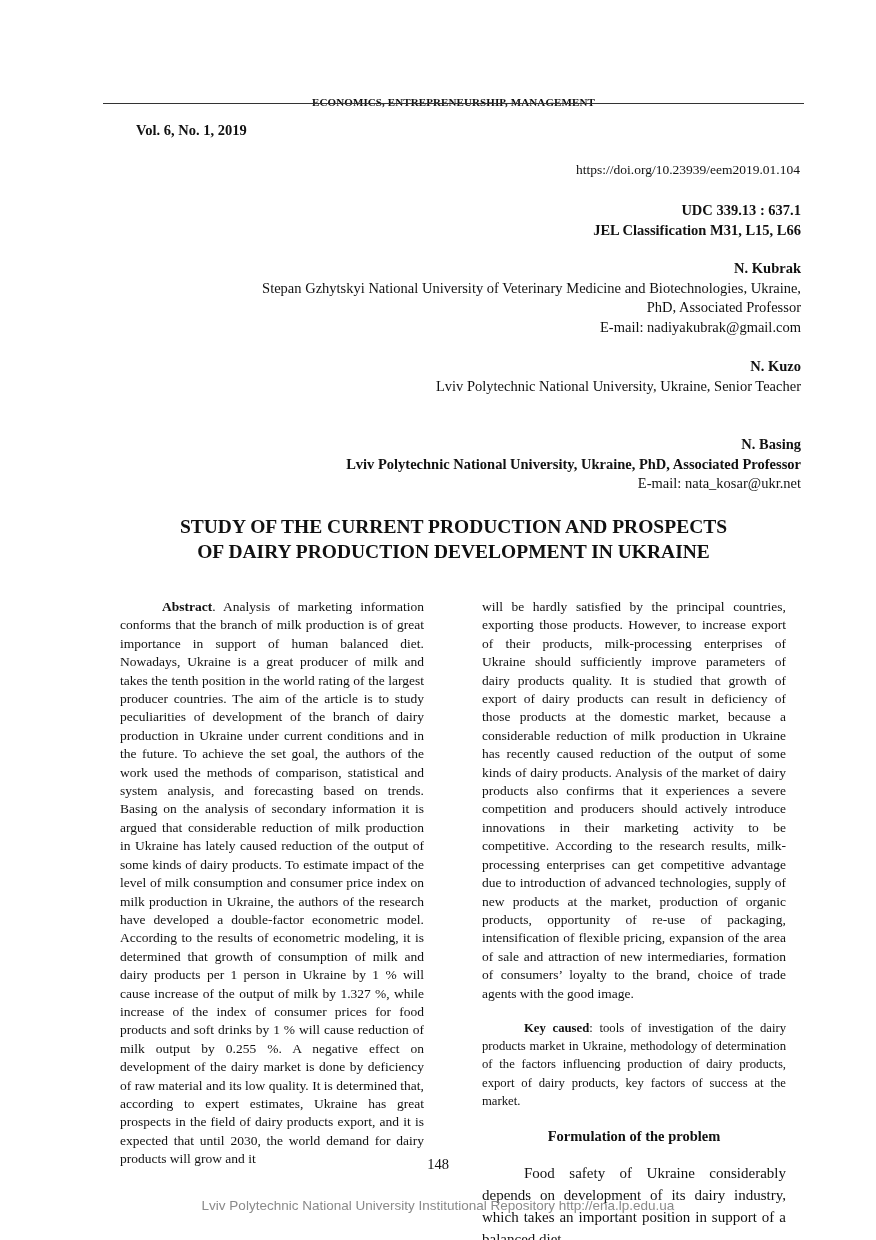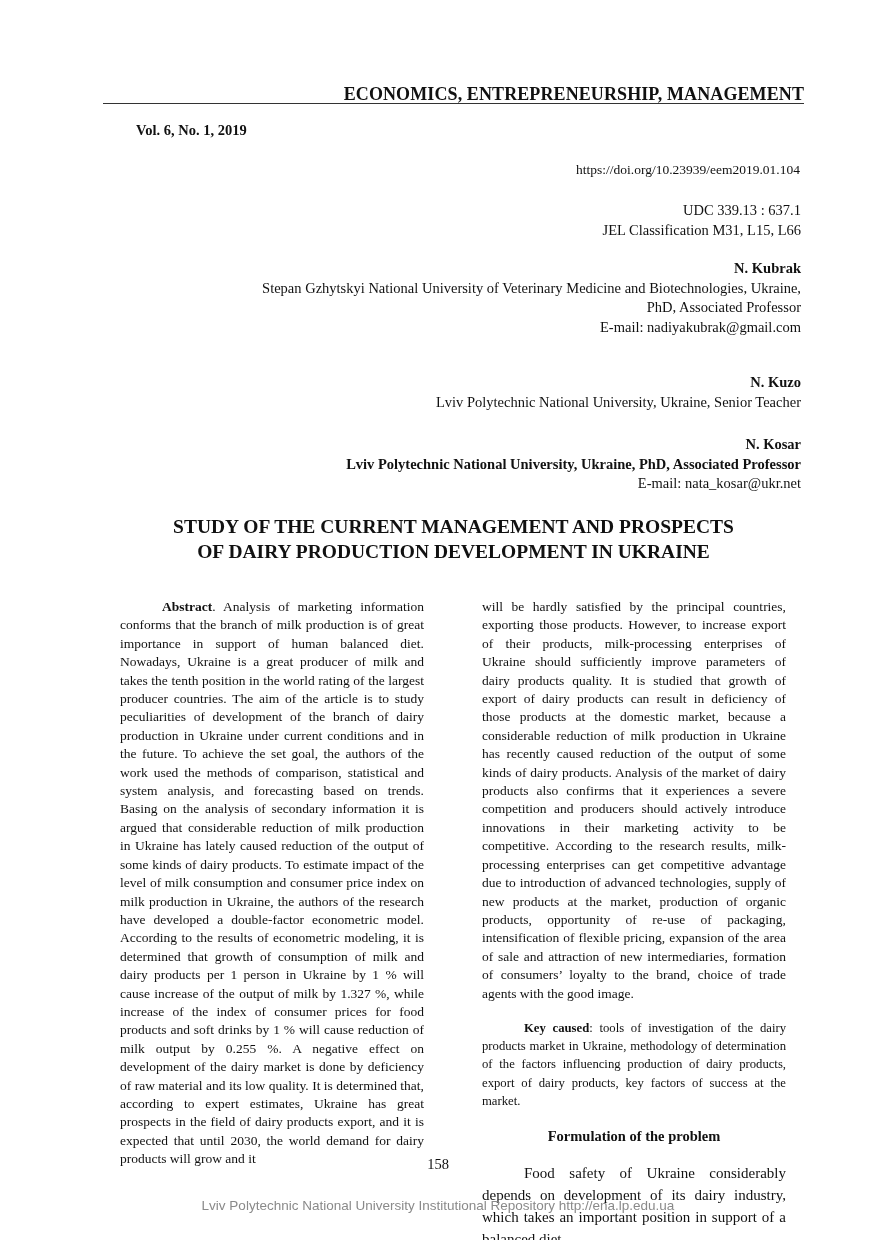--- a/index.html
+++ b/index.html
@@ -9,8 +9,8 @@
     }
     .abs { position: absolute; }
     .journal-header {
-      left: 103px; width: 701px; top: 84px; text-align: right;
-      font-weight: bold; font-size: 18px; letter-spacing: 0.1px;
+      left: 103px; width: 701px; top: 96px; text-align: center;
+      font-weight: bold; font-size: 11px; letter-spacing: 0.1px;
     }
     .header-rule { left: 103px; width: 701px; top: 103px; height: 0; border-top: 1.2px solid #333; }
     .volume { left: 104px; top: 122px; font-weight: bold; font-size: 14.5px; margin-left: 32px; }

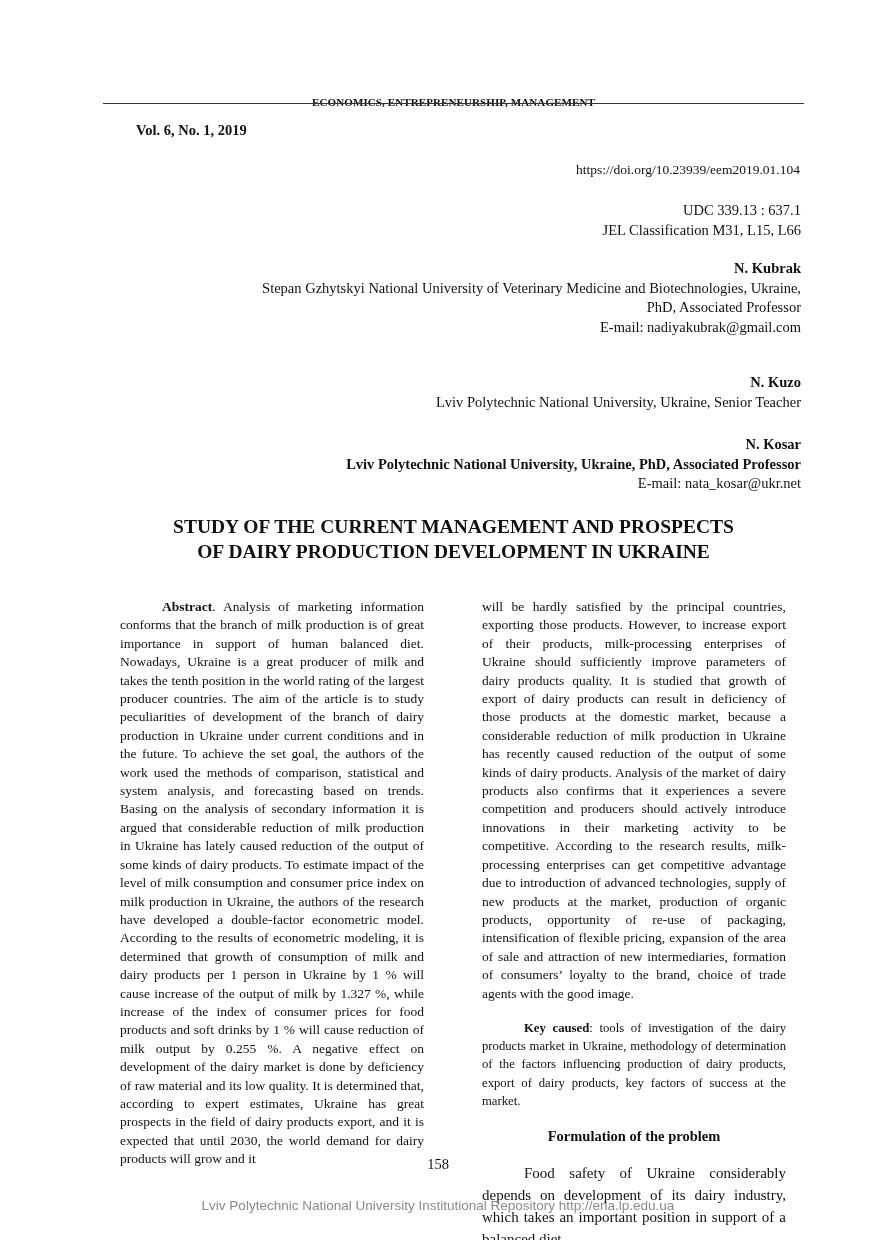--- a/index.html
+++ b/index.html
@@ -16,7 +16,7 @@
     .volume { left: 104px; top: 122px; font-weight: bold; font-size: 14.5px; margin-left: 32px; }
     .doi { right: 76px; top: 162px; font-size: 13.5px; }
     .right { right: 75px; text-align: right; }
-    .udc { top: 201px; font-weight: normal; font-size: 14.5px; line-height: 19.5px; }
+    .udc { top: 201px; font-weight: bold; font-size: 14.5px; line-height: 19.5px; }
     .author-name { font-weight: bold; font-size: 14.5px; }
     .aff { font-size: 14.5px; line-height: 19.5px; }
     .title {

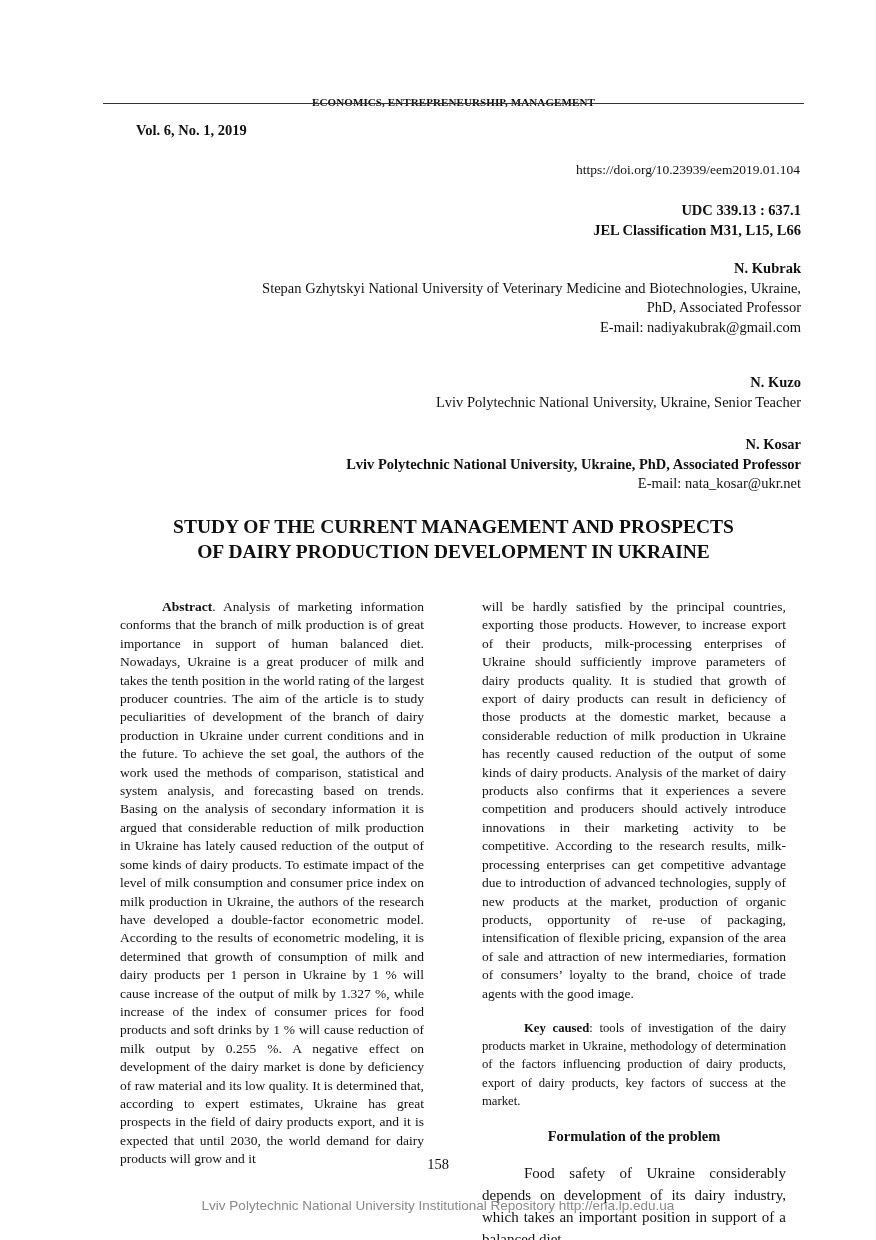--- a/index.html
+++ b/index.html
@@ -58,7 +58,7 @@
   <div class="aff">E-mail: nadiyakubrak@gmail.com</div>
 </div>
 
-<div class="abs right" style="top:373px;">
+<div class="abs right" style="top:357px;">
   <div class="author-name aff">N. Kuzo</div>
   <div class="aff">Lviv Polytechnic National University, Ukraine, Senior Teacher</div>
 </div>

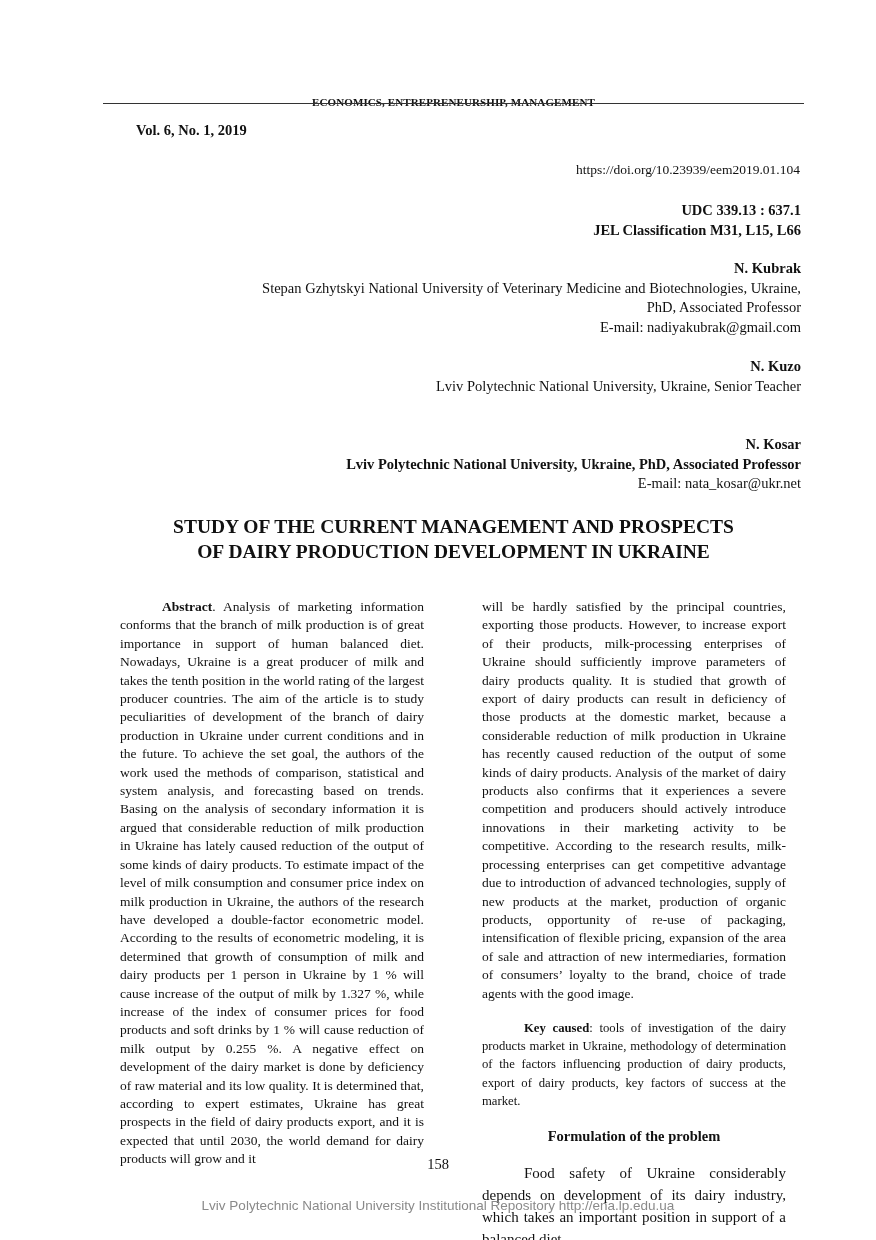--- a/index.html
+++ b/index.html
@@ -64,7 +64,7 @@
 </div>
 
 <div class="abs right" style="top:435px;">
-  <div class="author-name aff">N. Kosar</div>
+  <div class="author-name aff">N. Basing</div>
   <div class="aff" style="font-weight:bold;">Lviv Polytechnic National University, Ukraine, PhD, Associated Professor</div>
   <div class="aff">E-mail: nata_kosar@ukr.net</div>
 </div>

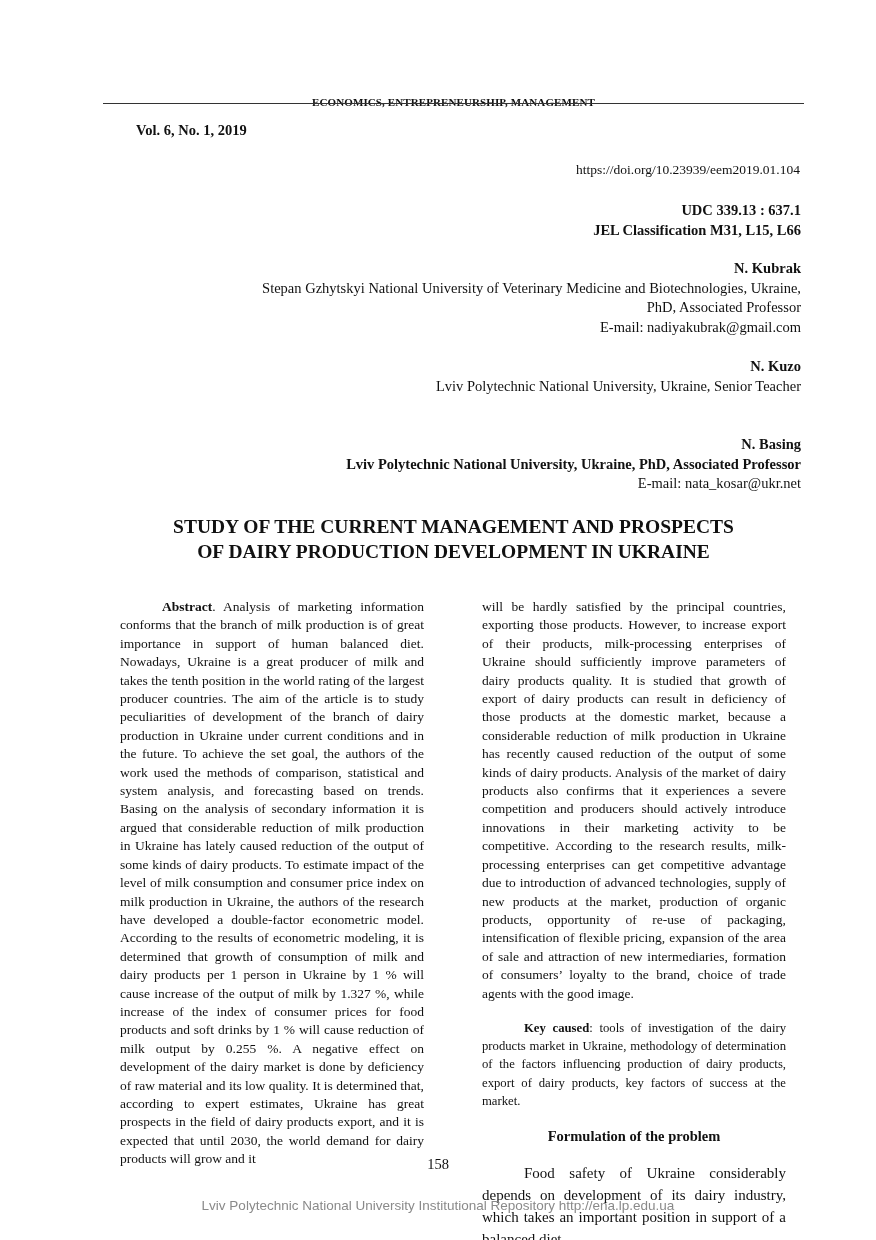--- a/index.html
+++ b/index.html
@@ -70,7 +70,7 @@
 </div>
 
 <div class="abs title">
-  <div>STUDY OF THE CURRENT MANAGEMENT AND PROSPECTS</div>
+  <div>STUDY OF THE CURRENT PRODUCTION AND PROSPECTS</div>
   <div>OF DAIRY PRODUCTION DEVELOPMENT IN UKRAINE</div>
 </div>
 

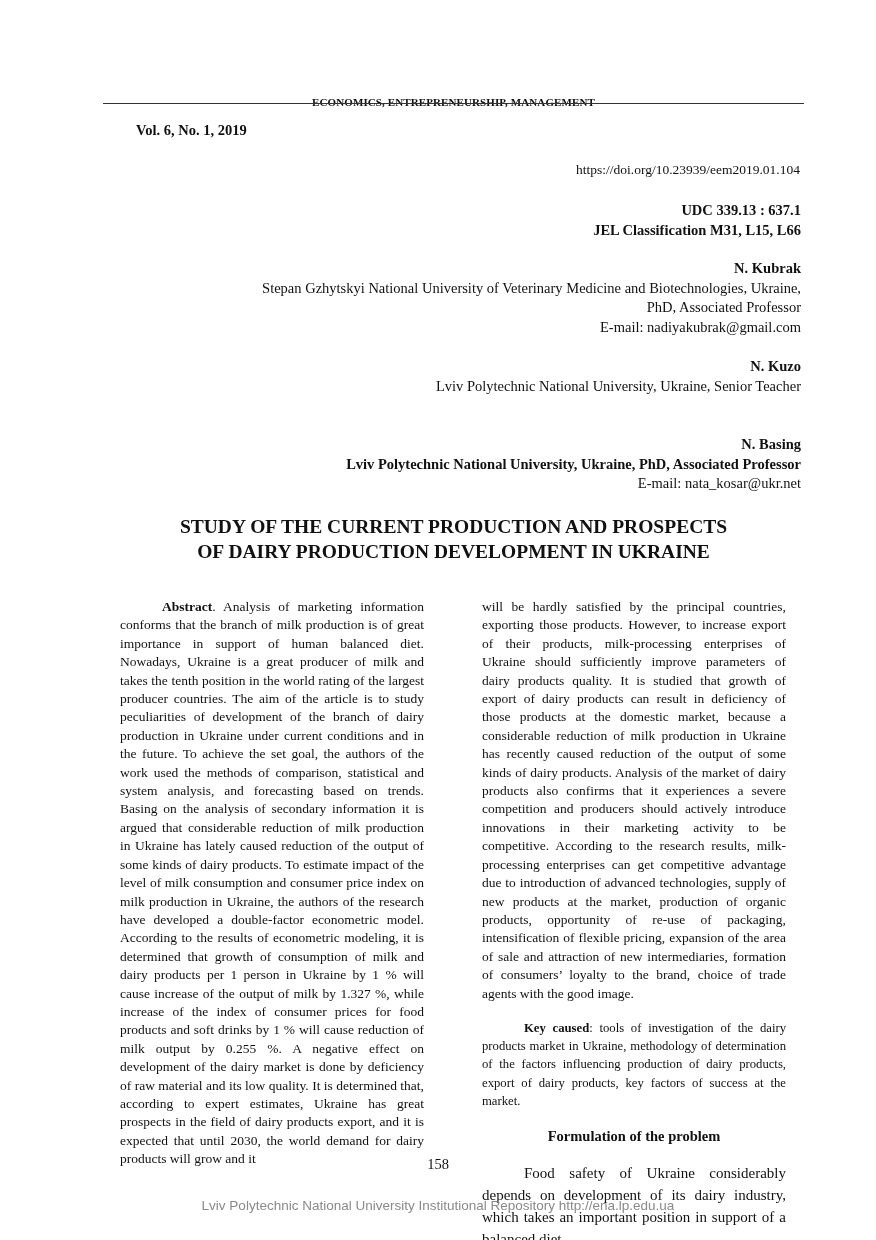--- a/index.html
+++ b/index.html
@@ -85,7 +85,7 @@
   <p class="indent body-text">Food safety of Ukraine considerably depends on development of its dairy industry, which takes an important position in support of a balanced diet</p>
 </div>
 
-<div class="abs page-num">158</div>
+<div class="abs page-num">148</div>
 <div class="abs footer">Lviv Polytechnic National University Institutional Repository http://ena.lp.edu.ua</div>
 
 </body></html>

